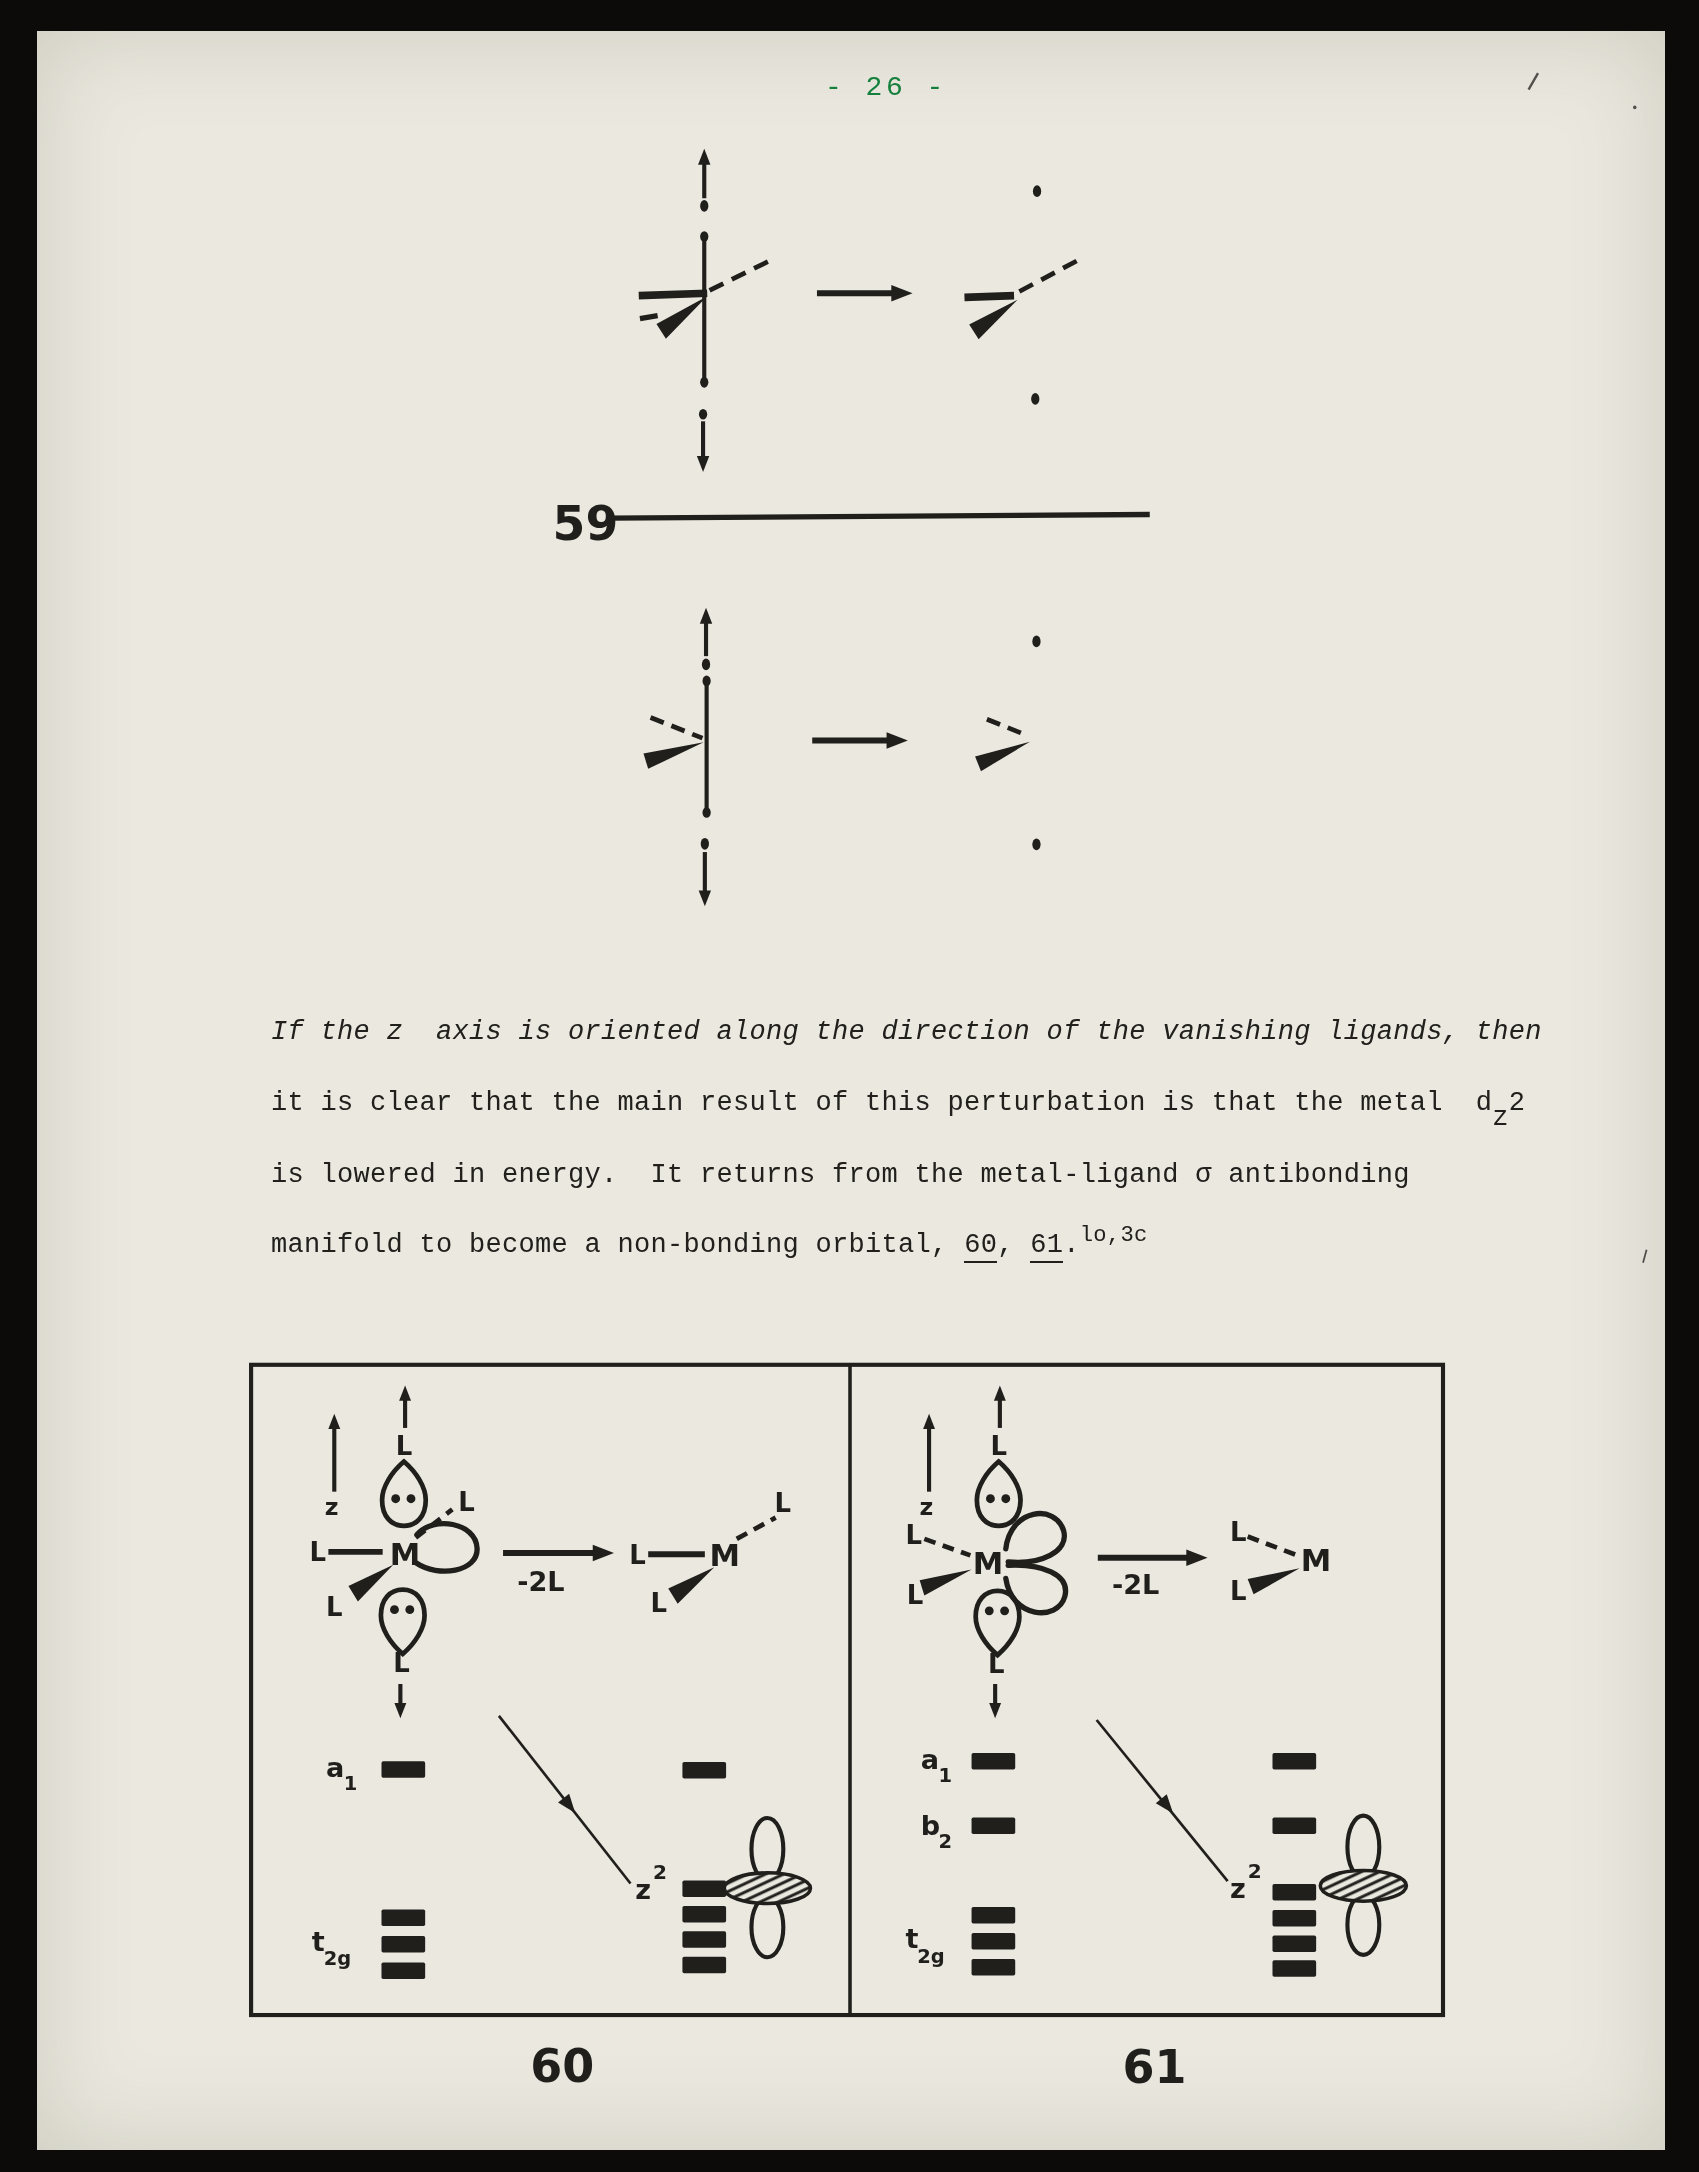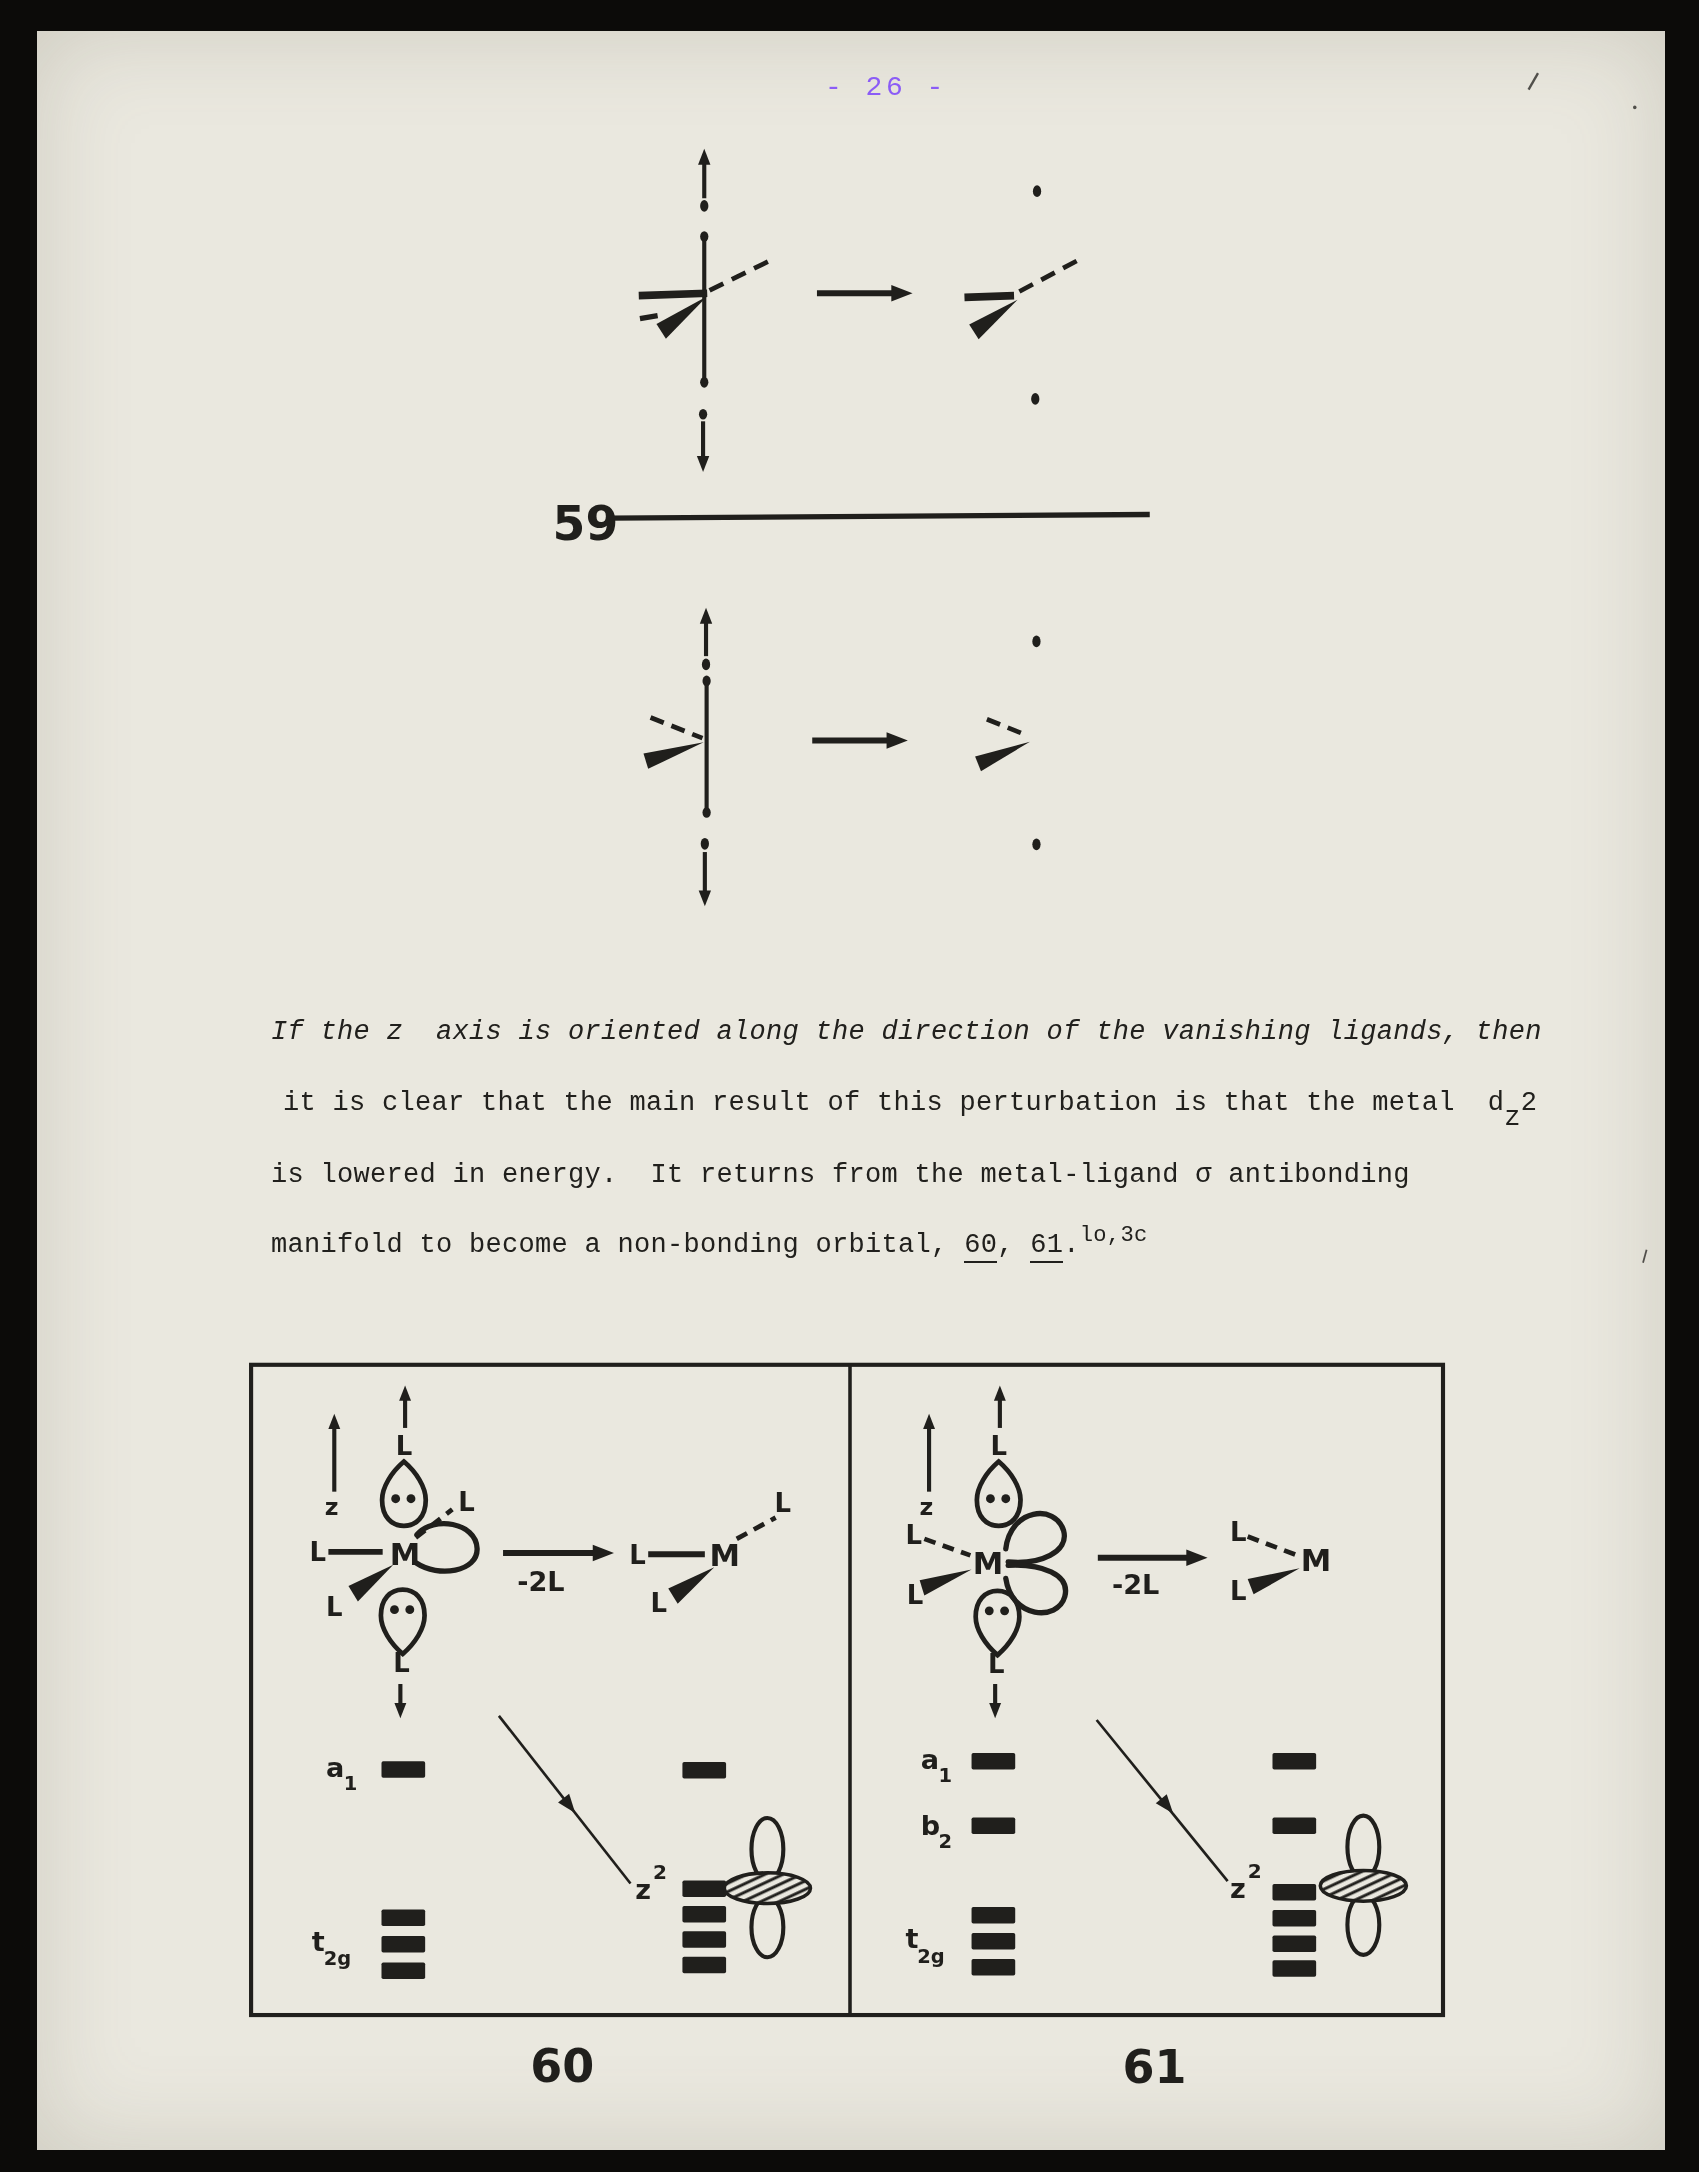--- a/index.html
+++ b/index.html
@@ -17,7 +17,7 @@
   }
   .pagenum {
     position:absolute; top:72px; left:825px;
-    font-size:28px; color:#8b5cf6; letter-spacing:3.5px; white-space:pre;
+    font-size:28px; color:#15803d; letter-spacing:3.5px; white-space:pre;
   }
   .tline {
     position:absolute; left:271px;

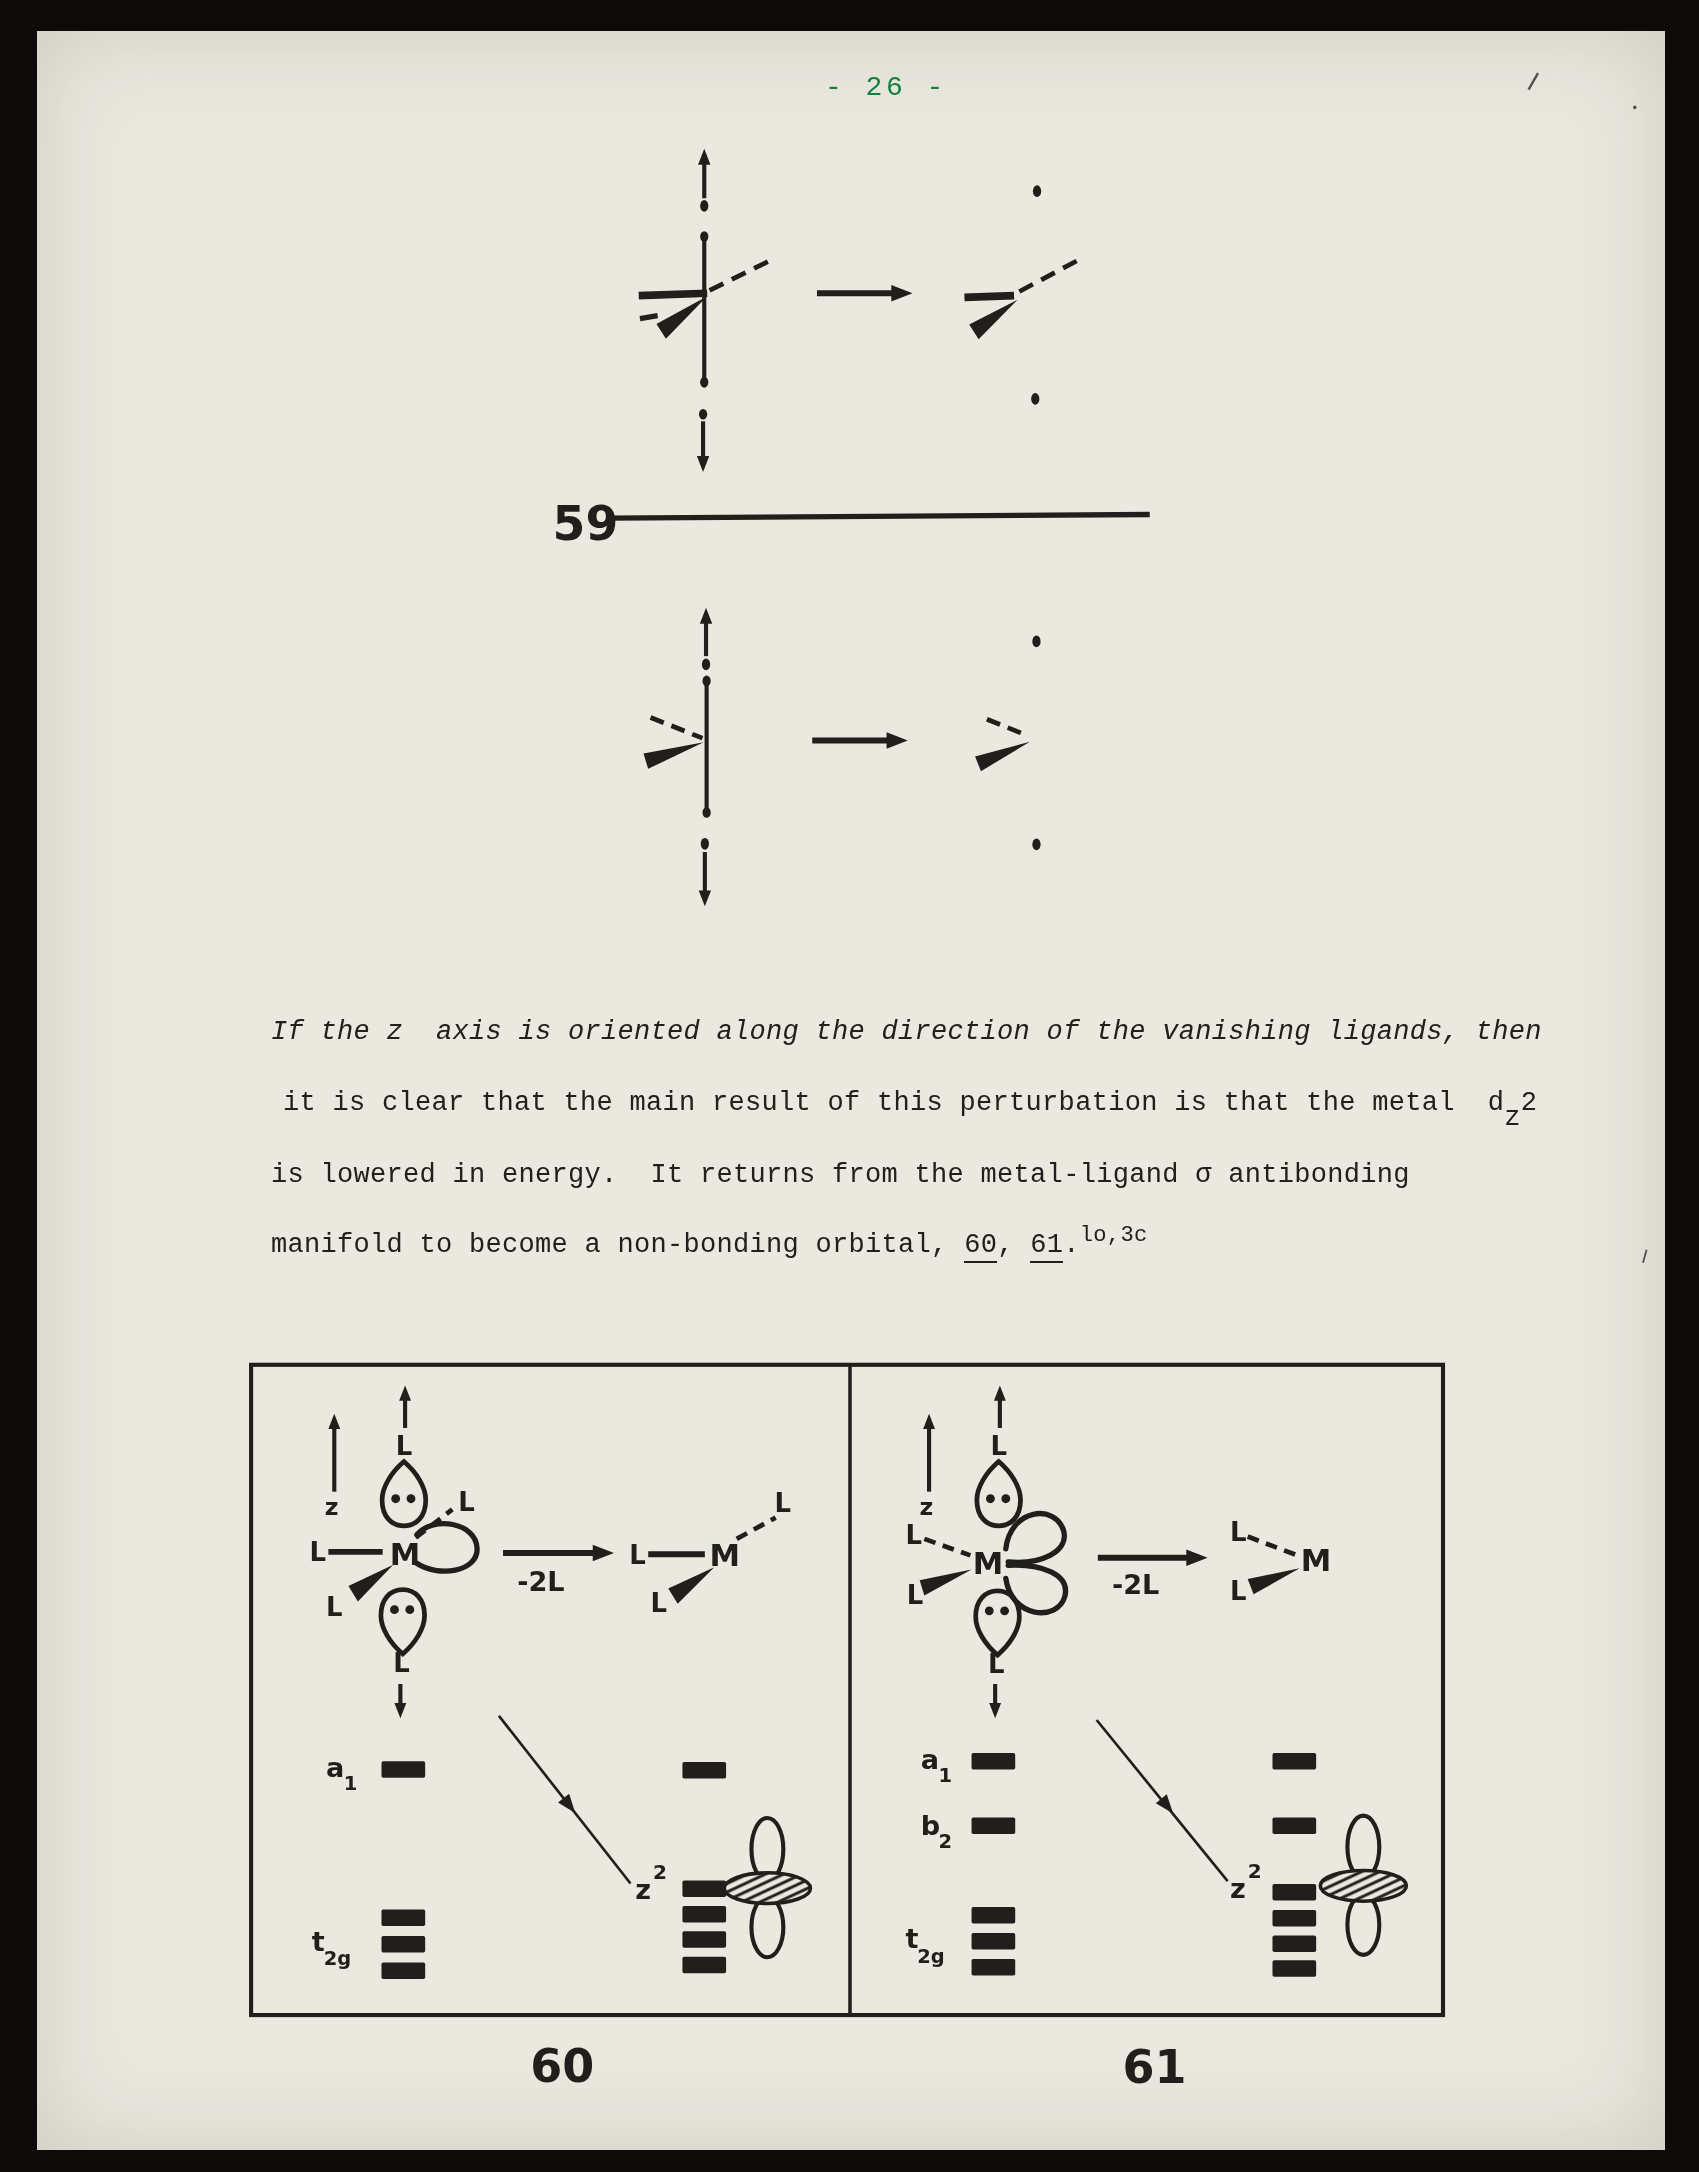--- a/index.html
+++ b/index.html
@@ -25,7 +25,7 @@
     white-space:pre; letter-spacing:0.3px;
   }
   .tline1 { top:1016px;font-style:italic; }
-  .tline2 { top:1087px;margin-left:12px; }
+  .tline2 { top:1087px; }
   .tline3 { top:1159px; }
   .tline4 { top:1229px; }
   .tsub { position:relative; top:0.55em; }

